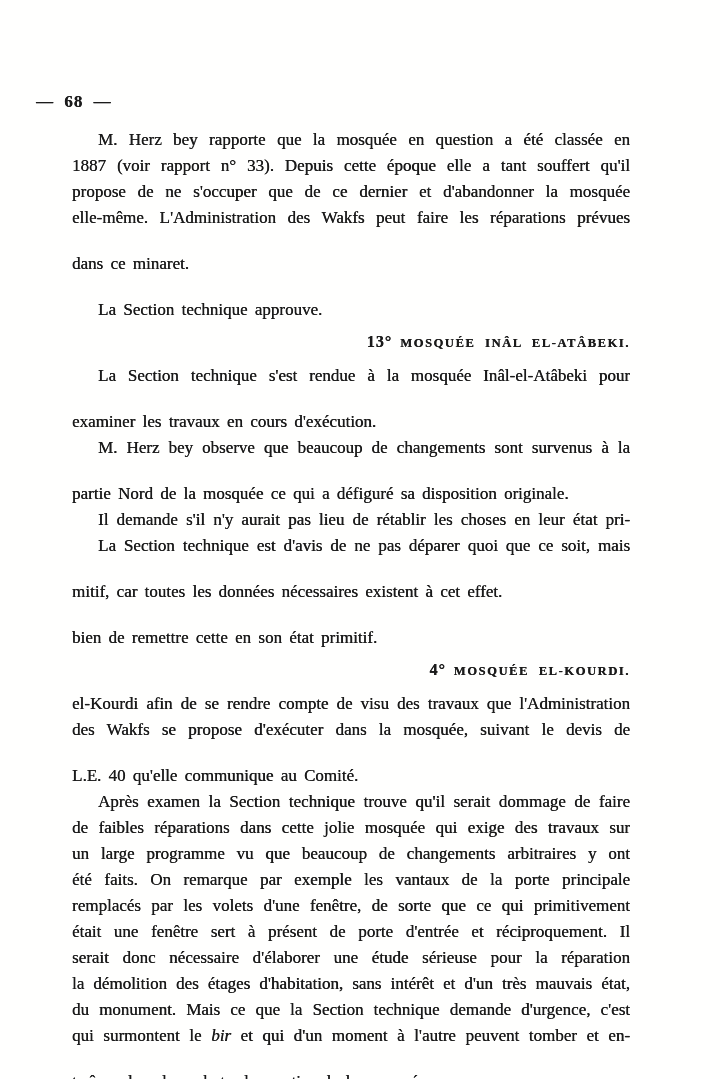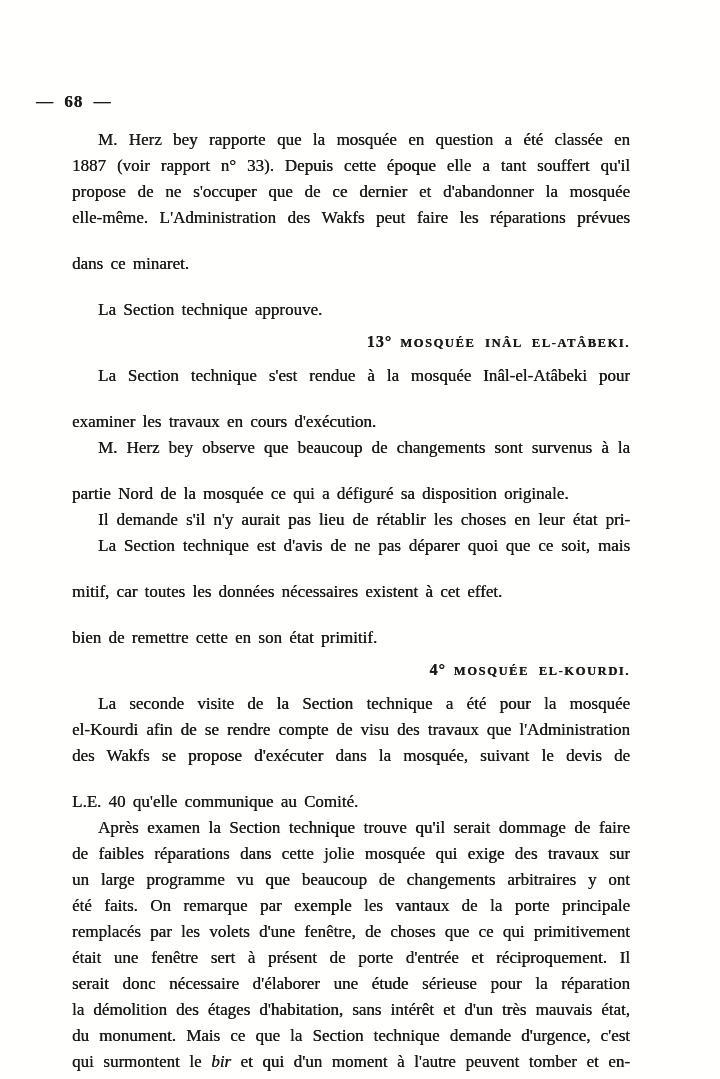--- a/index.html
+++ b/index.html
@@ -92,7 +92,6 @@
       <div class="line last">mitif, car toutes les données nécessaires existent à cet effet.</div>
       <div class="line last">bien de remettre cette en son état primitif.</div>
       <div class="heading"><span class="heading-num">4°</span><span class="heading-title">MOSQUÉE EL-KOURDI.</span></div>
-      <div class="line indent">La seconde visite de la Section technique a été pour la mosquée</div>
       <div class="line">el-Kourdi afin de se rendre compte de visu des travaux que l'Administration</div>
       <div class="line">des Wakfs se propose d'exécuter dans la mosquée, suivant le devis de</div>
       <div class="line last">L.E. 40 qu'elle communique au Comité.</div>

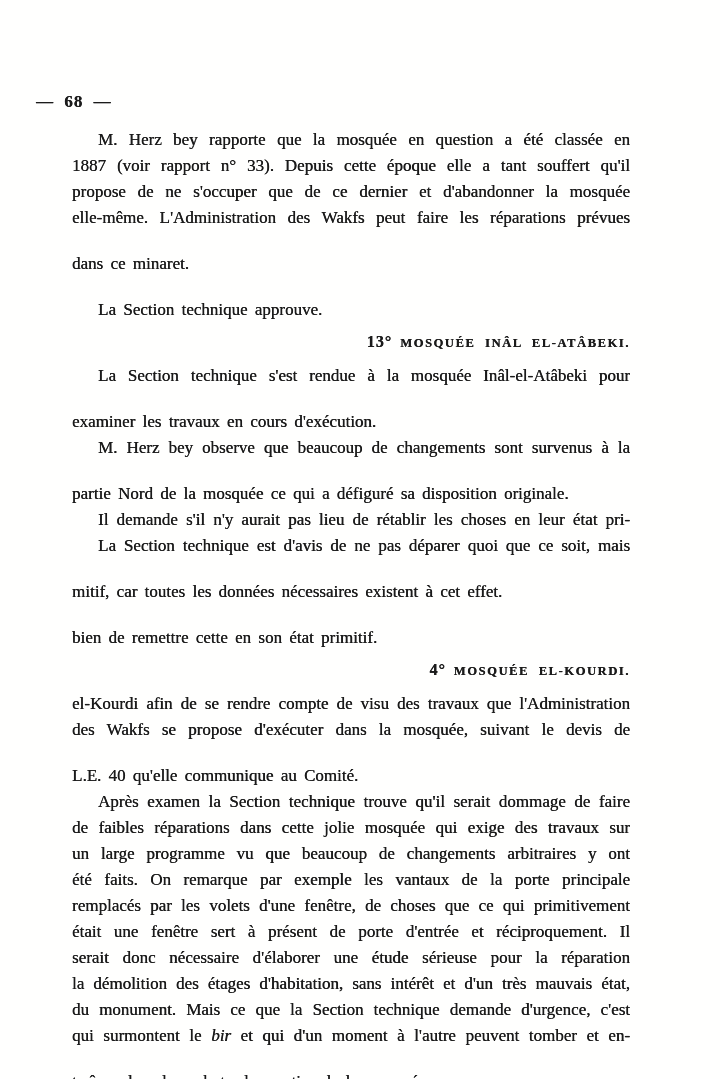--- a/index.html
+++ b/index.html
@@ -99,7 +99,7 @@
       <div class="line">de faibles réparations dans cette jolie mosquée qui exige des travaux sur</div>
       <div class="line">un large programme vu que beaucoup de changements arbitraires y ont</div>
       <div class="line">été faits. On remarque par exemple les vantaux de la porte principale</div>
-      <div class="line">remplacés par les volets d'une fenêtre, de choses que ce qui primitivement</div>
+      <div class="line">remplacés par les volets d'une fenêtre, de sorte que ce qui primitivement</div>
       <div class="line">était une fenêtre sert à présent de porte d'entrée et réciproquement. Il</div>
       <div class="line">serait donc nécessaire d'élaborer une étude sérieuse pour la réparation</div>
       <div class="line">la démolition des étages d'habitation, sans intérêt et d'un très mauvais état,</div>

